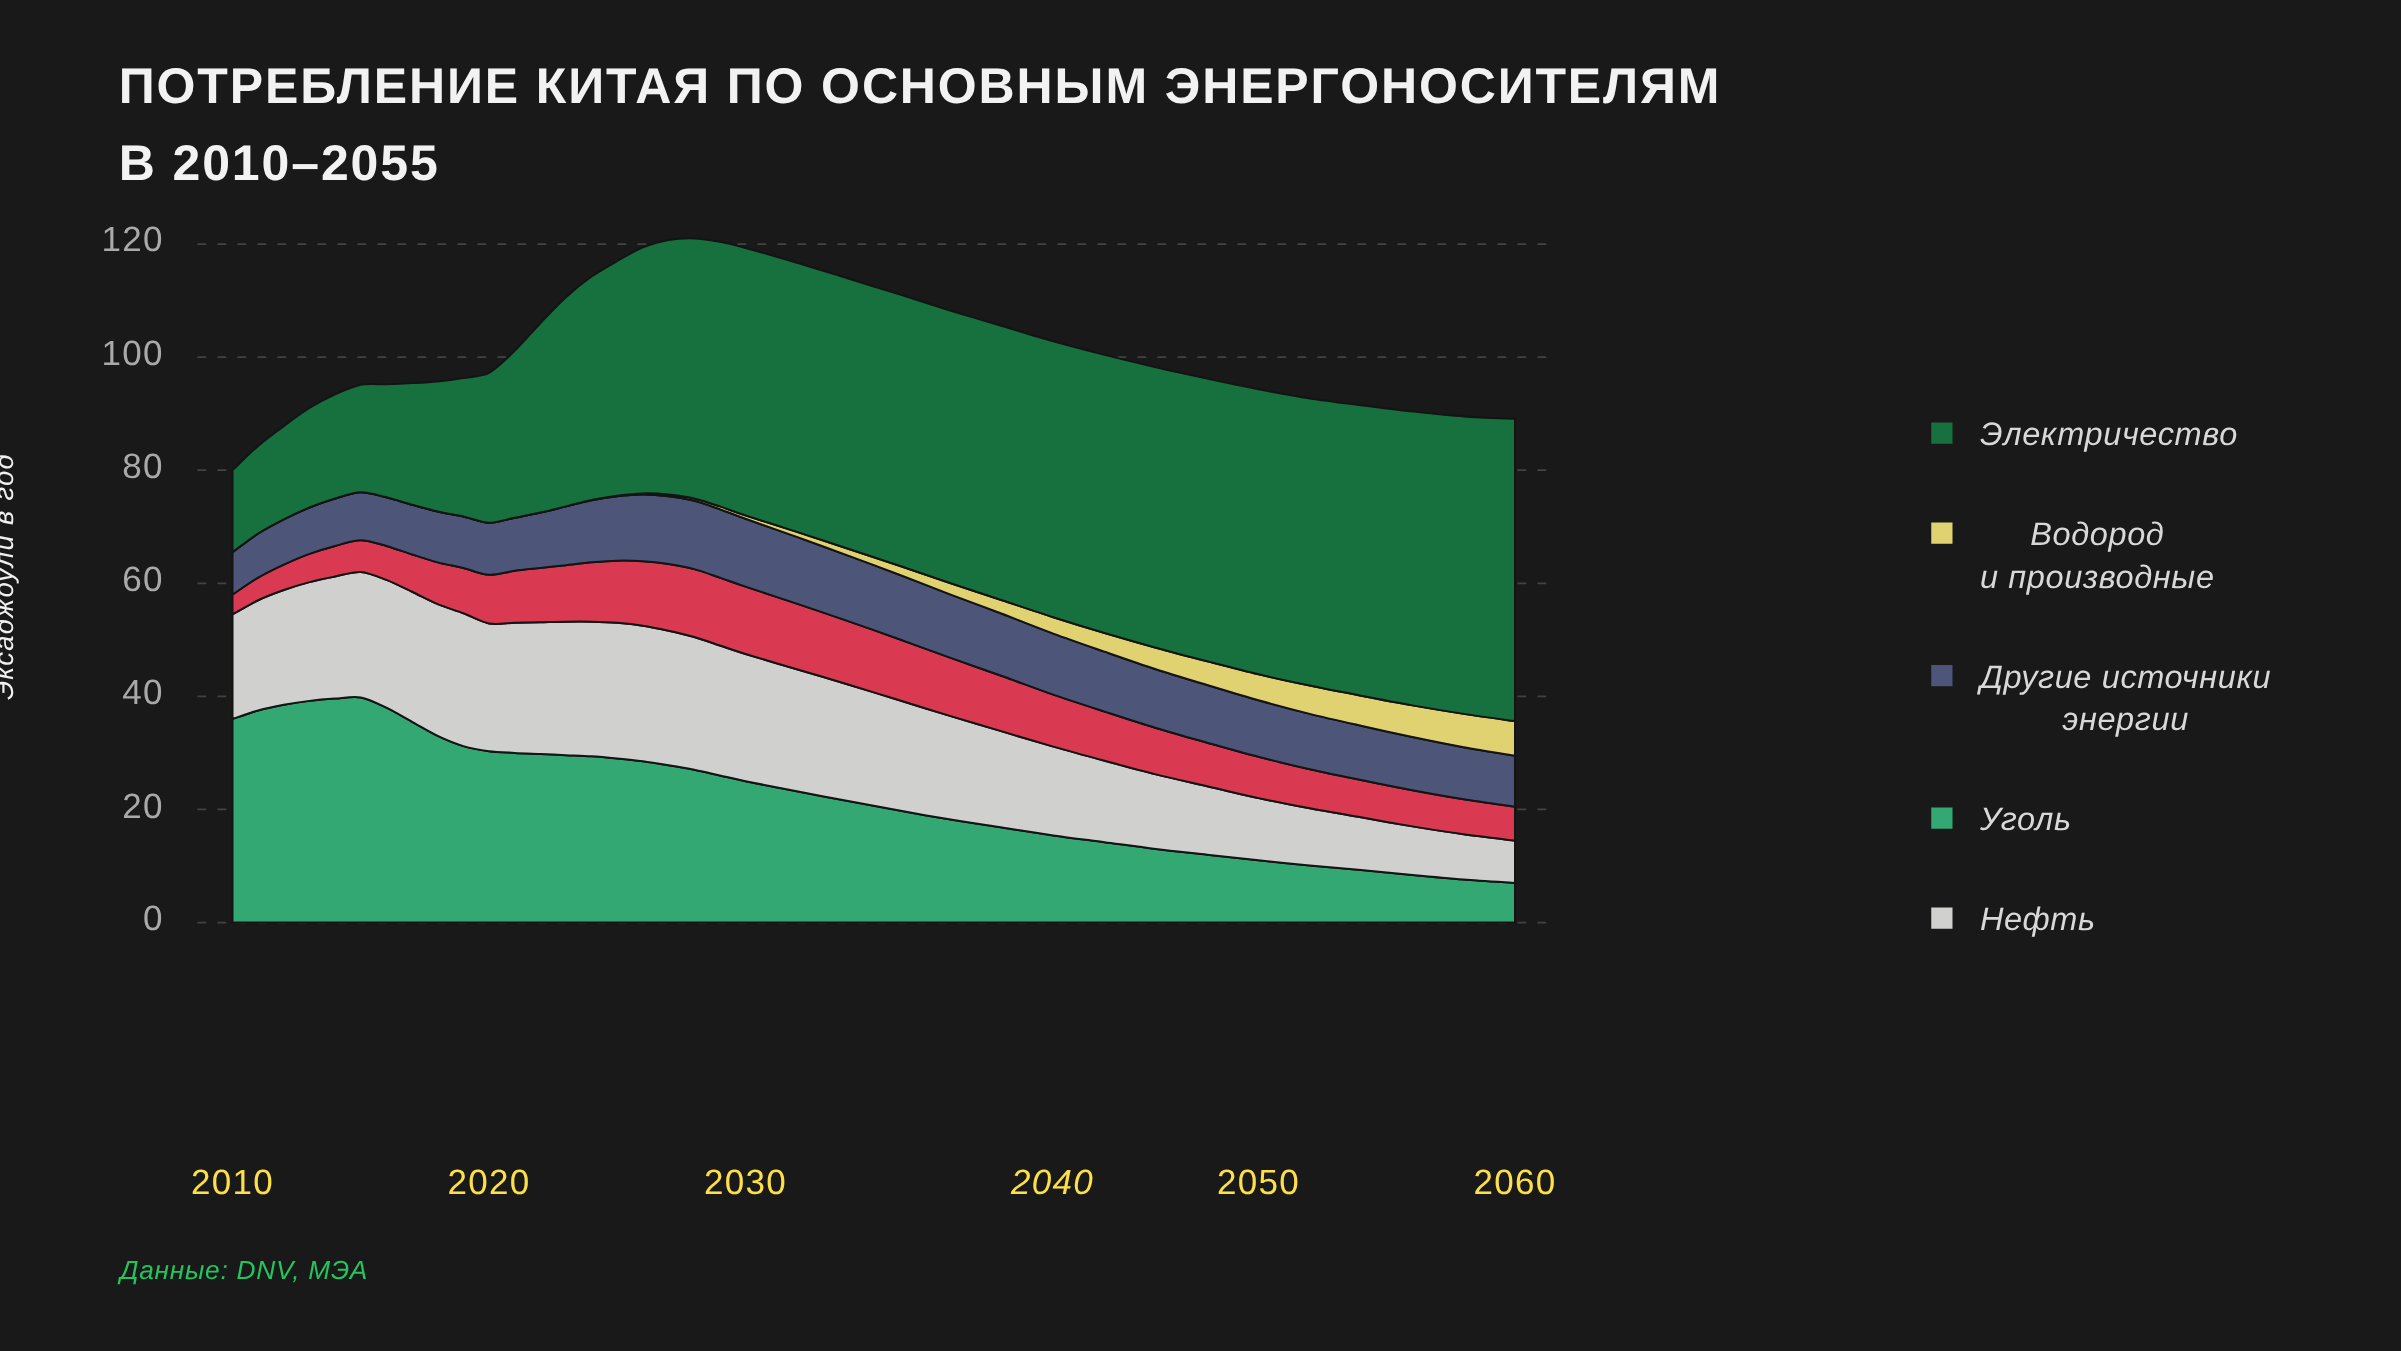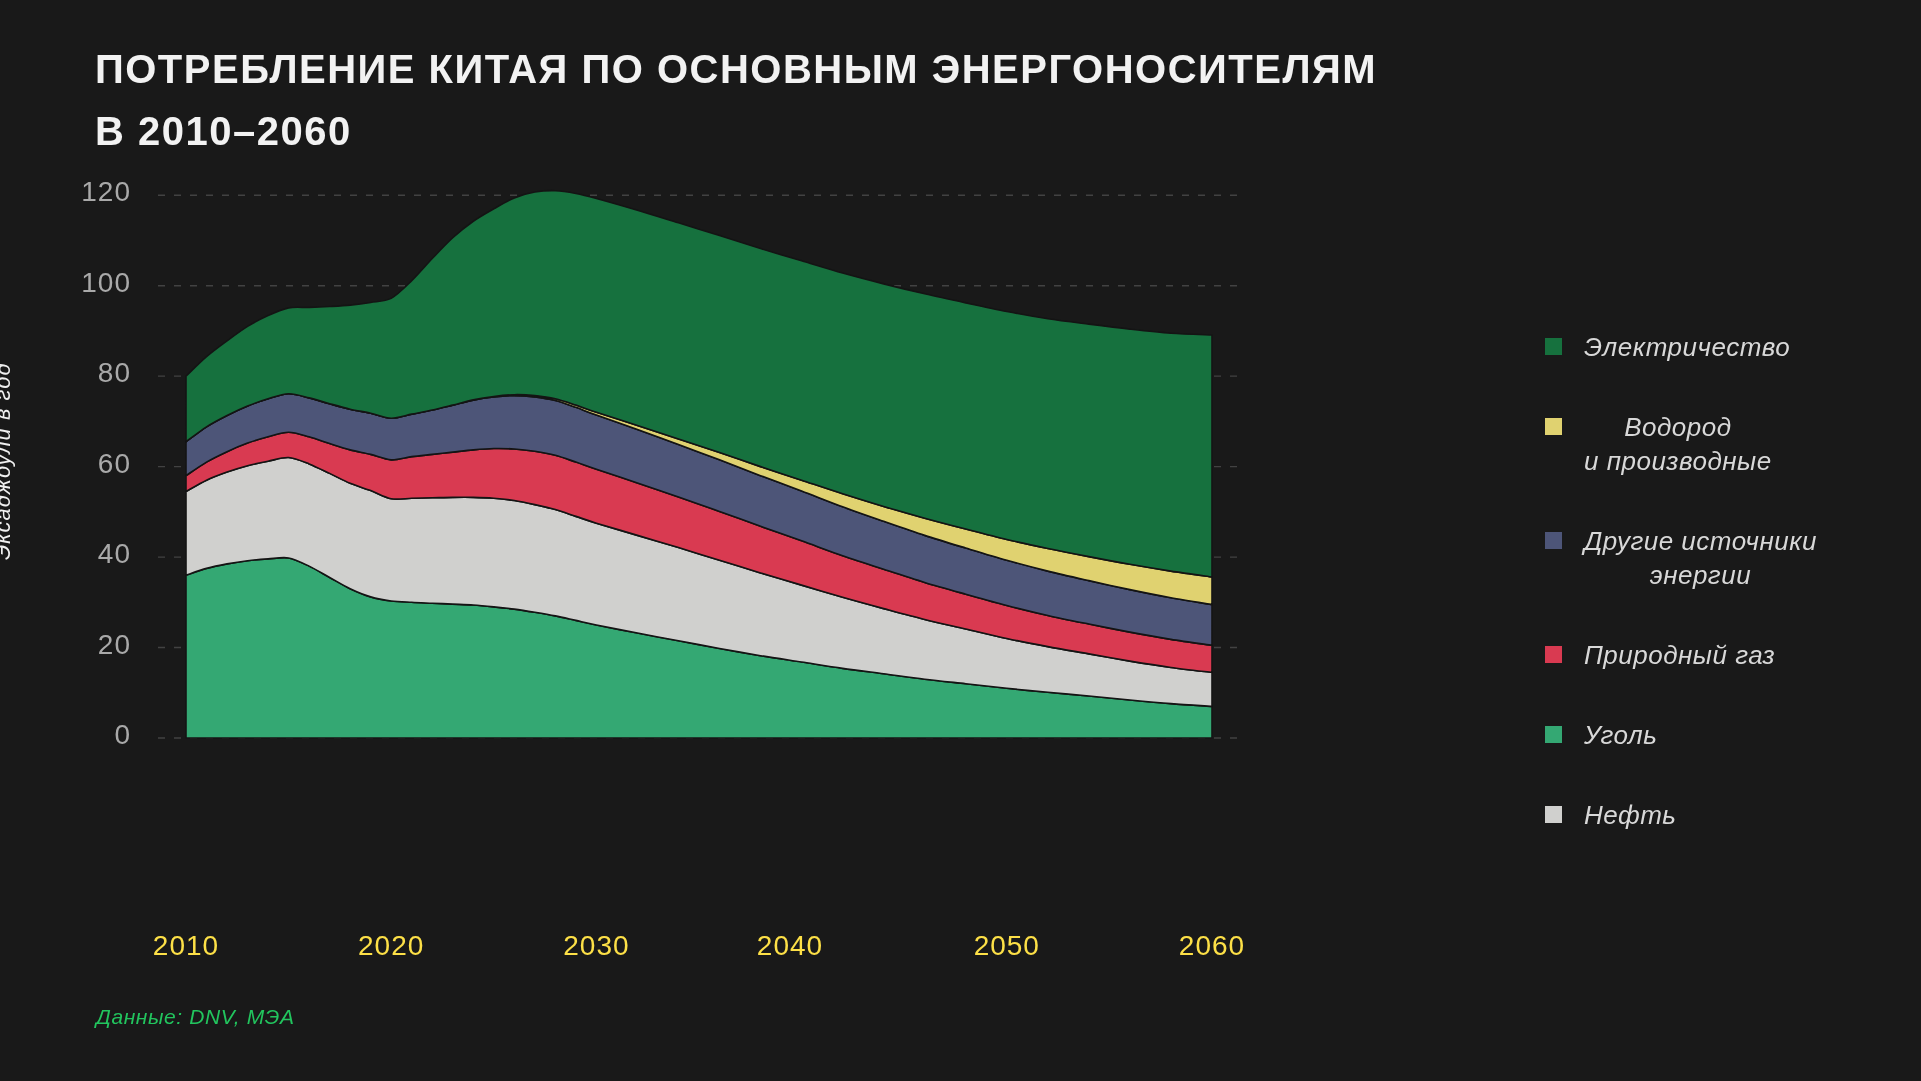--- a/index.html
+++ b/index.html
@@ -91,7 +91,7 @@
 
 <div id="title-block">
   <div class="tline">ПОТРЕБЛЕНИЕ КИТАЯ ПО ОСНОВНЫМ ЭНЕРГОНОСИТЕЛЯМ</div>
-  <div class="tline">В 2010–2060</div>
+  <div class="tline">В 2010–2055</div>
 </div>
 
 <div id="chart-area">

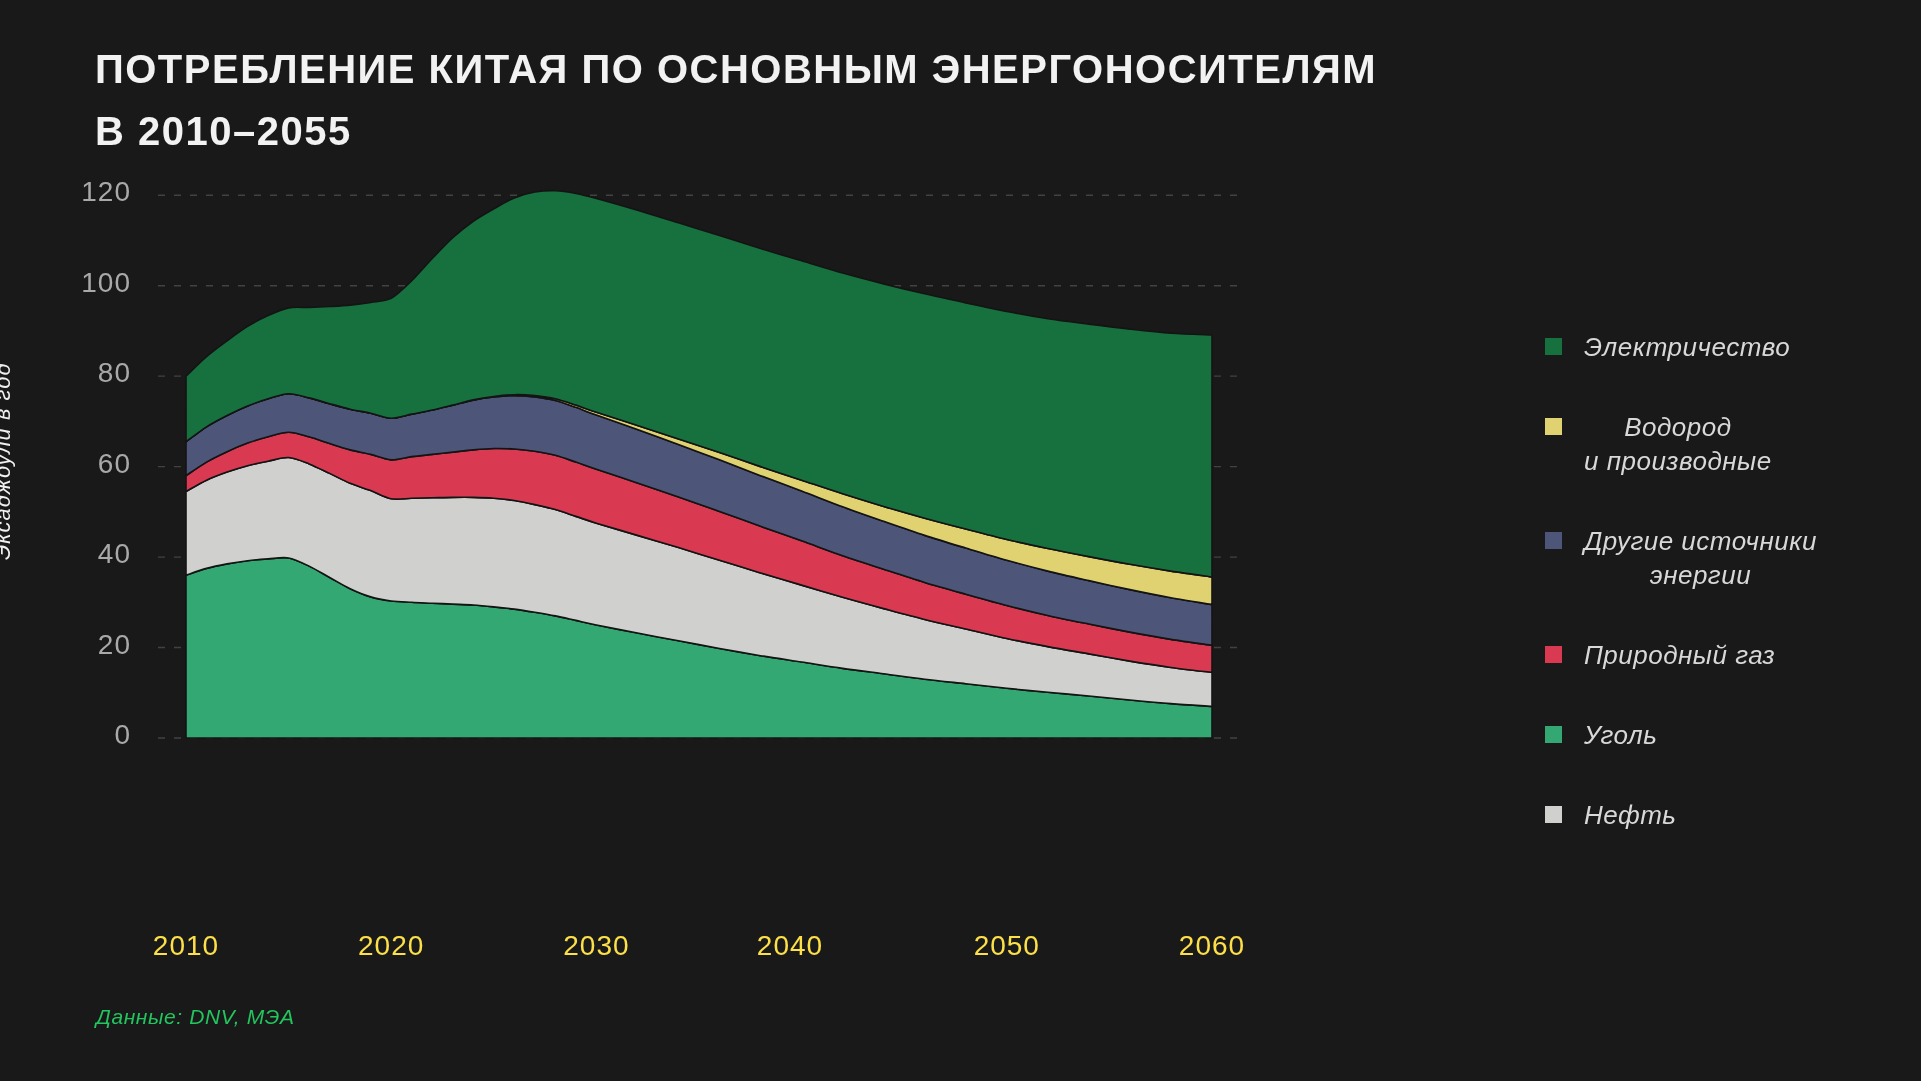--- a/index.html
+++ b/index.html
@@ -148,10 +148,6 @@
 энергии</span>
     </div>
     <div class="legend-item">
-      <span class="legend-swatch" style="background: rgb(217, 58, 81);"></span>
-      <span class="legend-label">Природный газ</span>
-    </div>
-    <div class="legend-item">
       <span class="legend-swatch" style="background: rgb(52, 168, 115);"></span>
       <span class="legend-label">Уголь</span>
     </div>

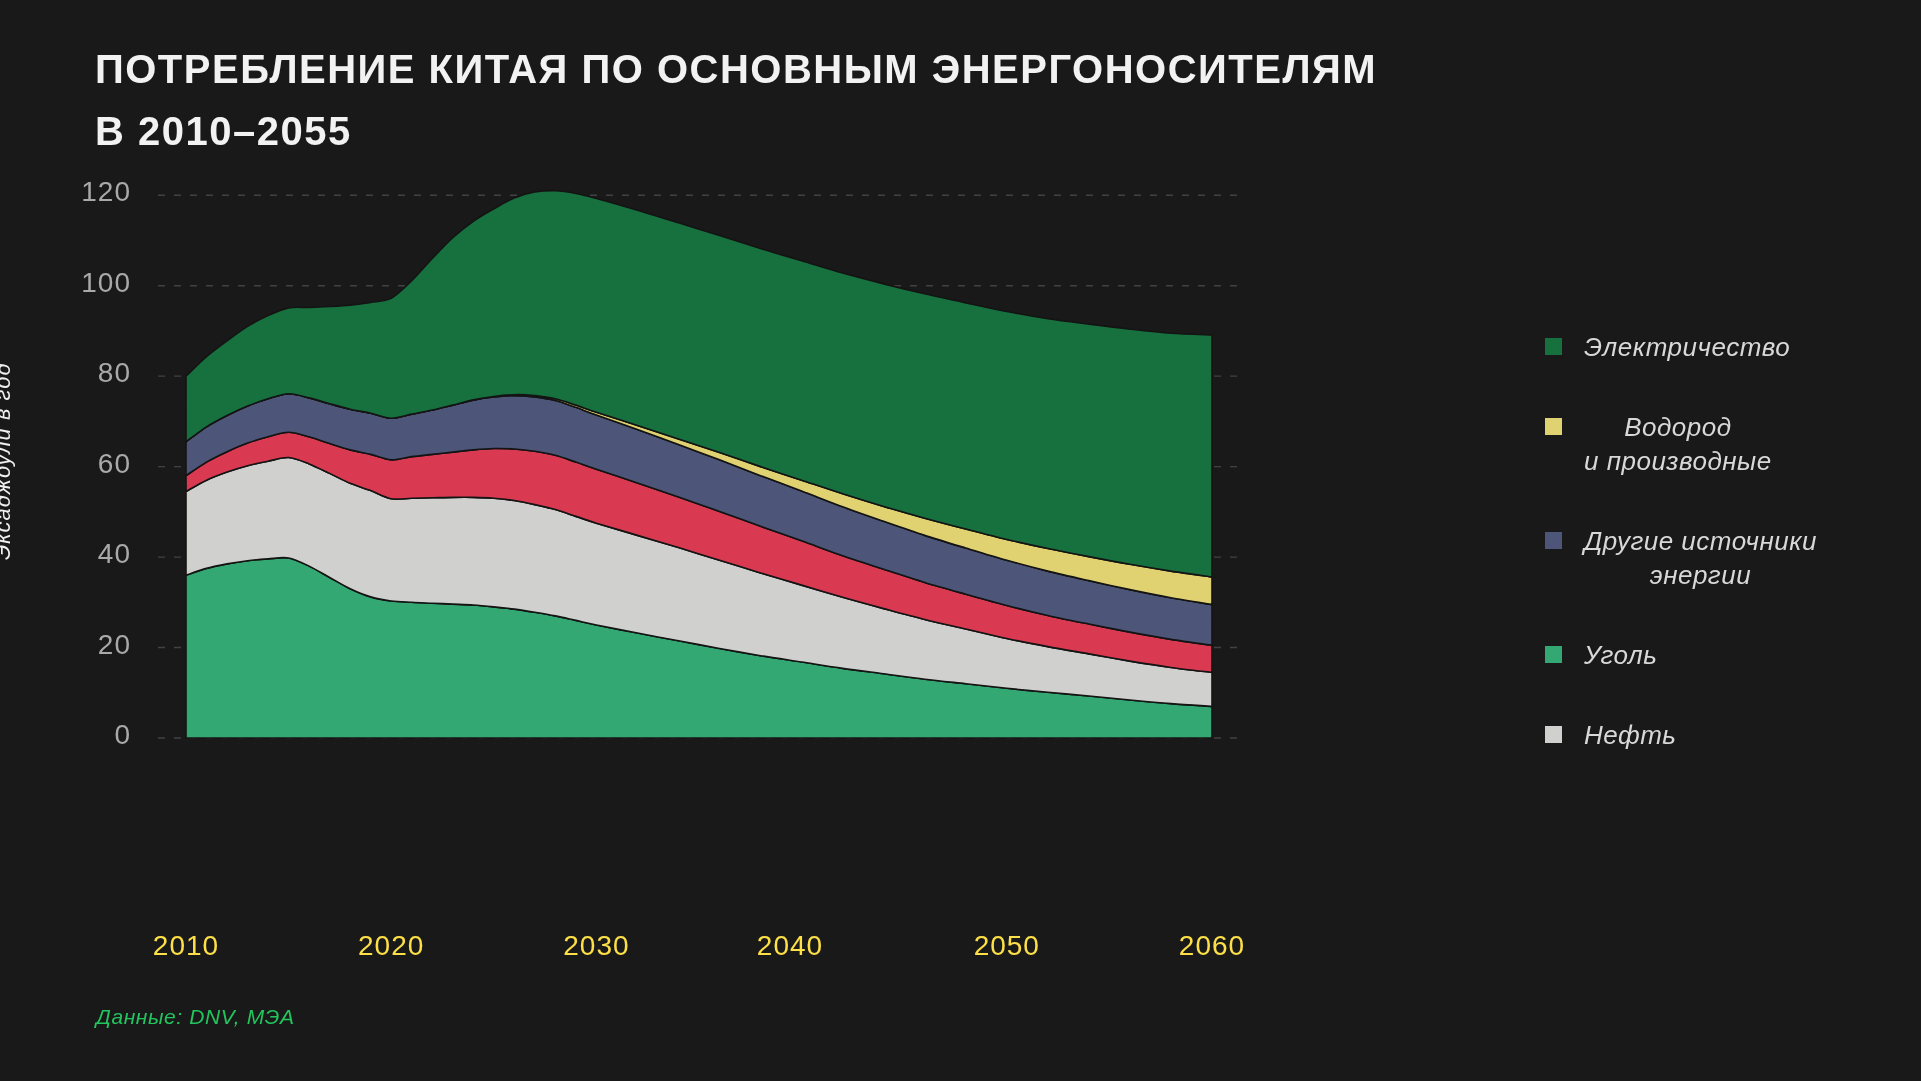--- a/index.html
+++ b/index.html
@@ -126,7 +126,7 @@
       <div class="x-tick-label" style="left: 106px;">2010</div>
       <div class="x-tick-label" style="left: 311.2px;">2020</div>
       <div class="x-tick-label" style="left: 516.4px;">2030</div>
-      <div class="x-tick-label" style="left: 710px;">2040</div>
+      <div class="x-tick-label" style="left: 762px; font-style: italic;">2040</div>
       <div class="x-tick-label" style="left: 926.8px;">2050</div>
       <div class="x-tick-label" style="left: 1132px;">2060</div>
     </div>

